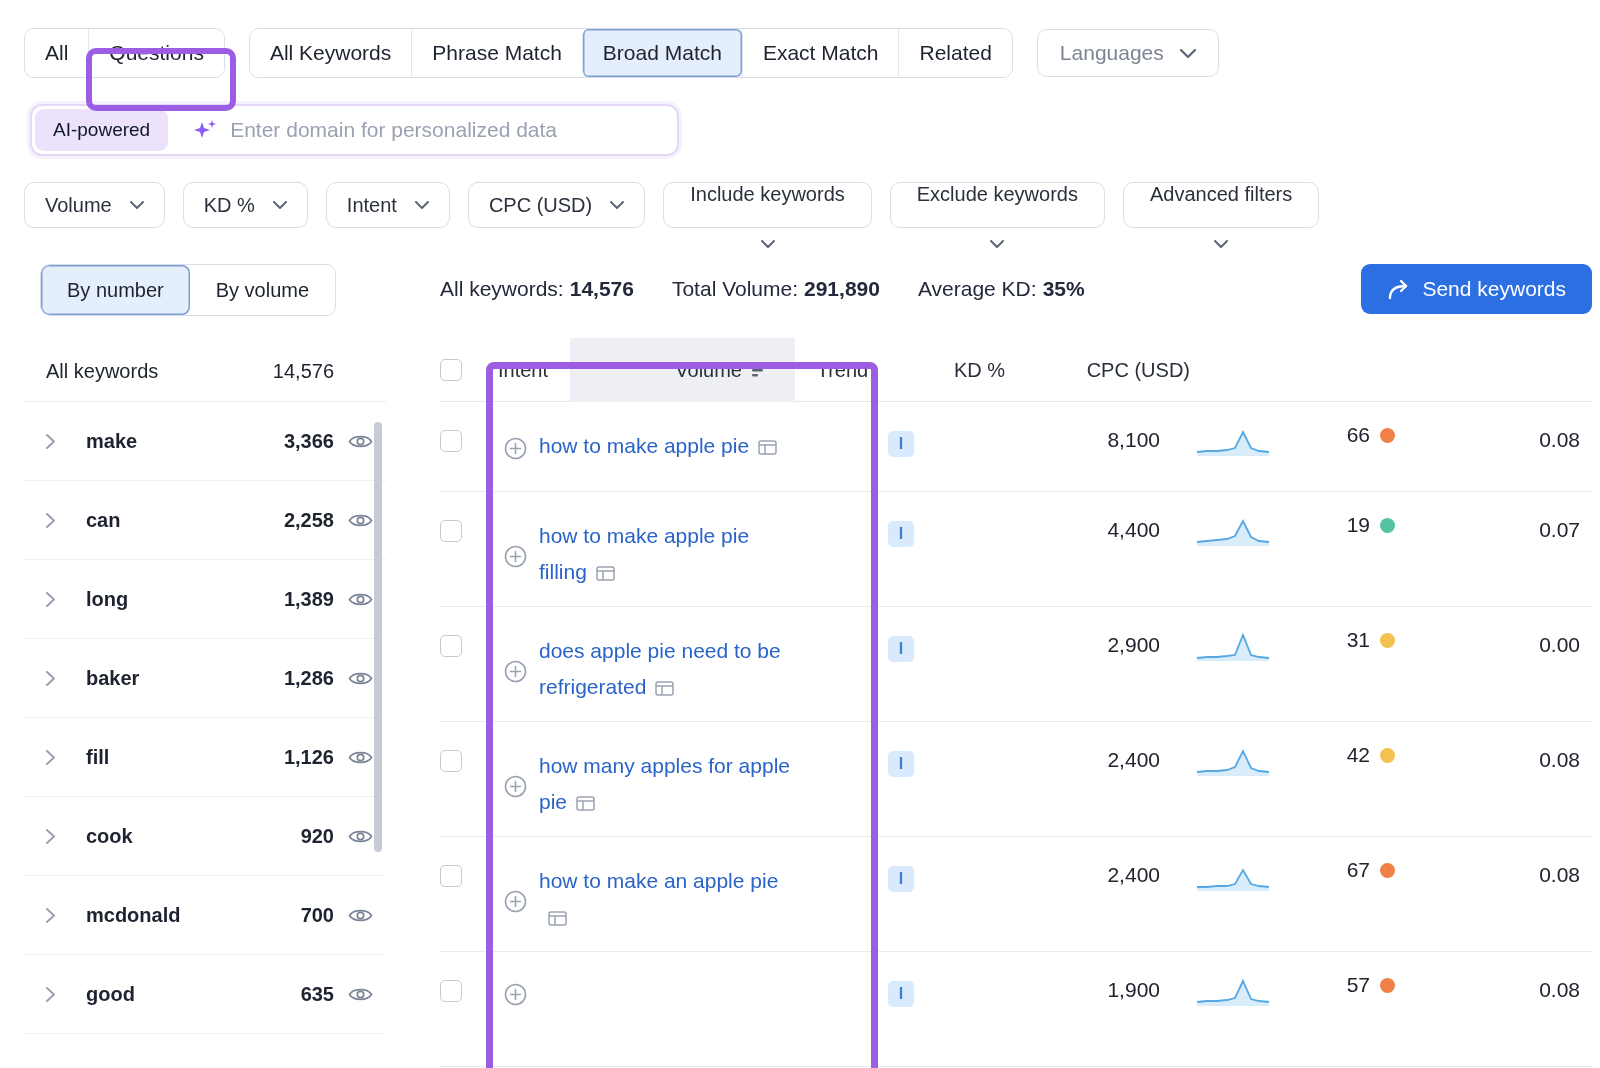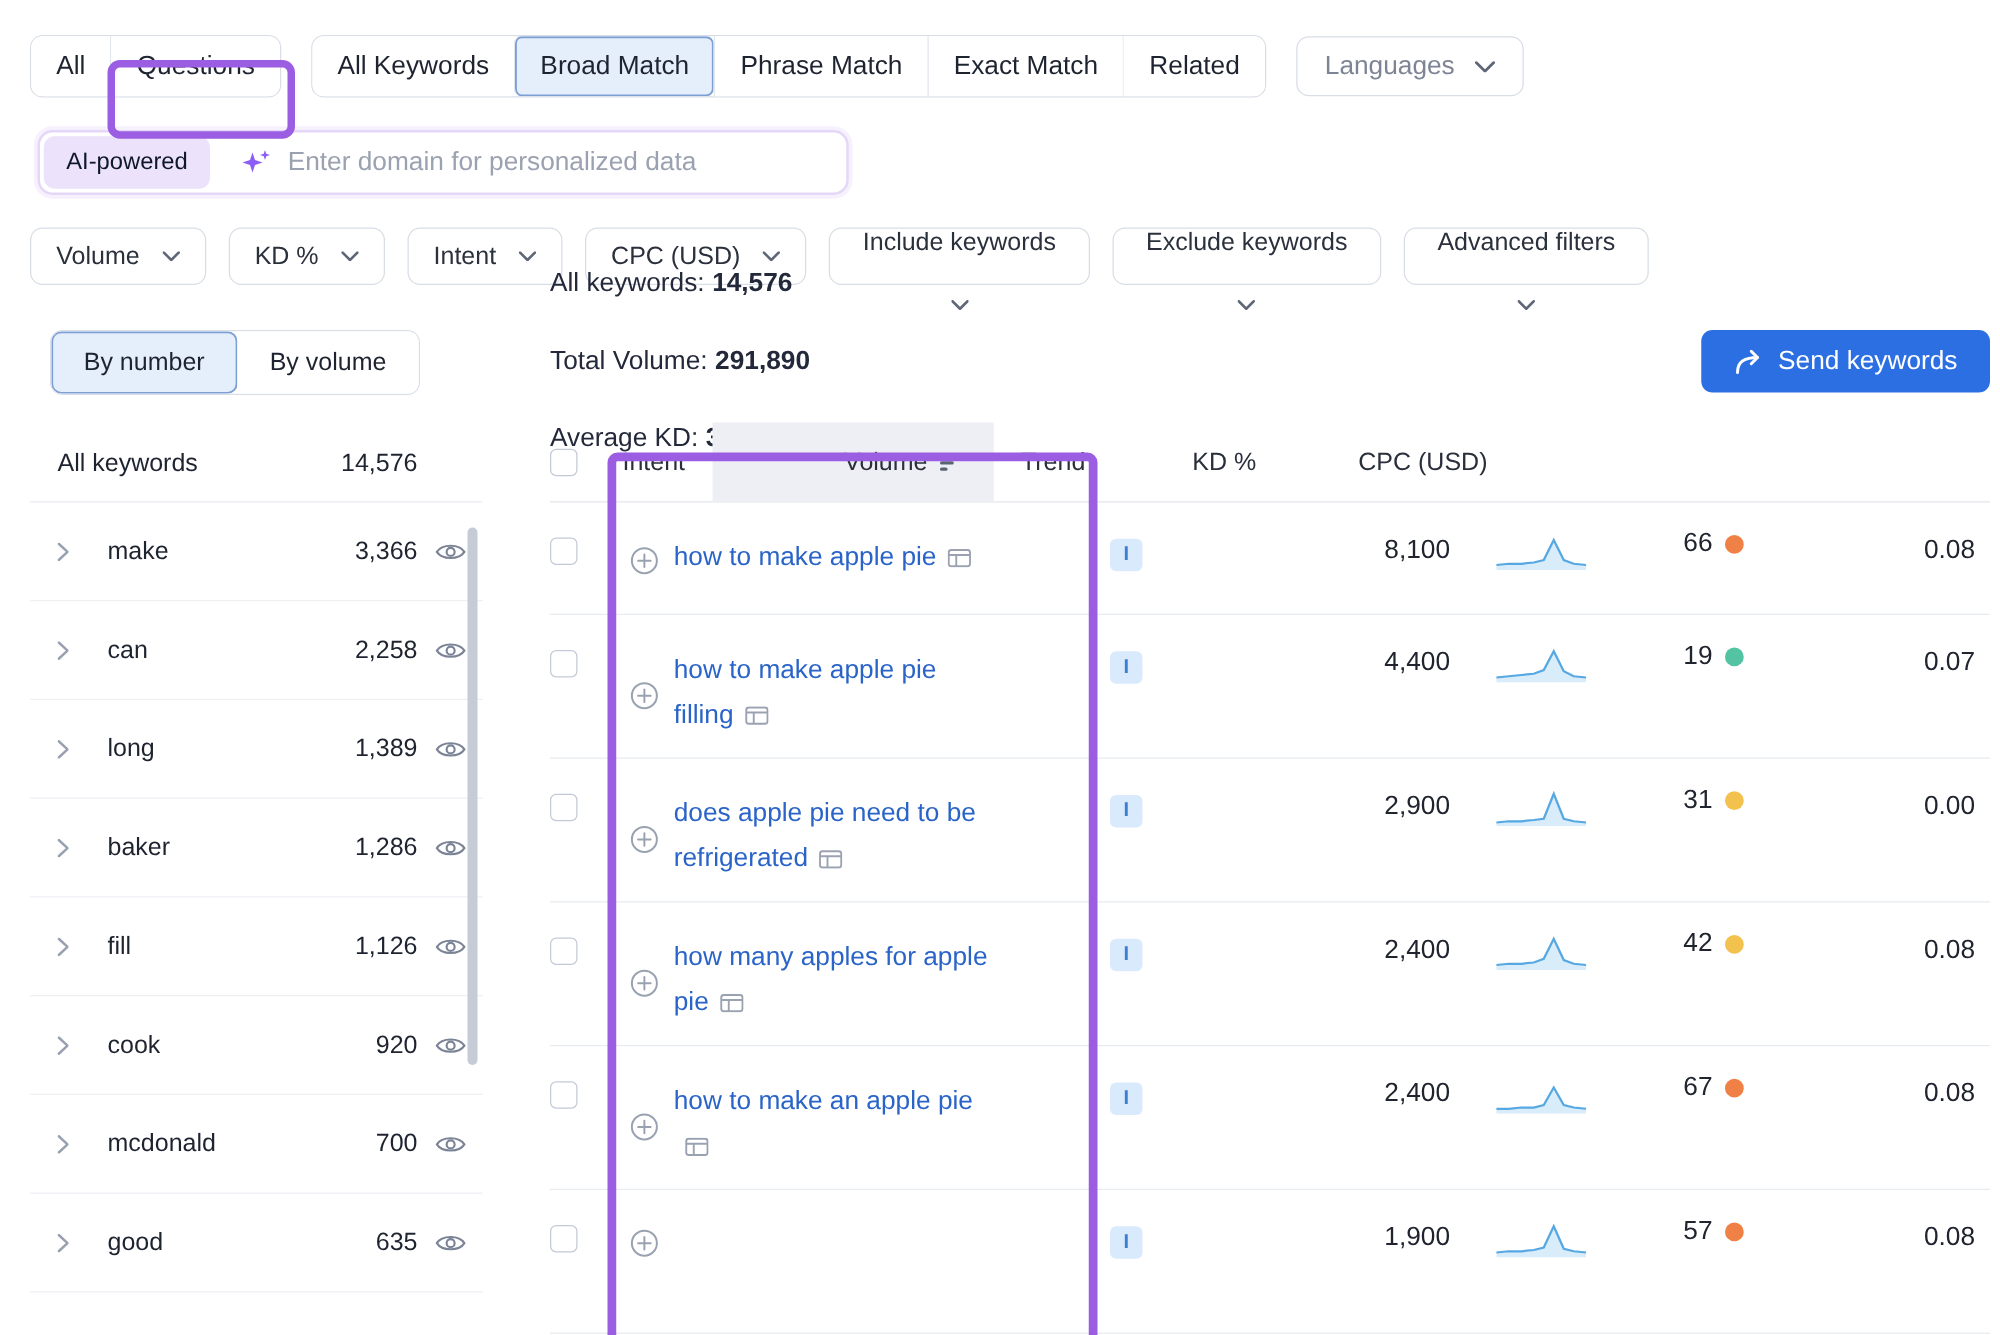--- a/index.html
+++ b/index.html
@@ -152,8 +152,8 @@
     </div>
     <div class="seg">
       <button class="seg-btn">All Keywords</button>
+      <button class="seg-btn">Phrase Match</button>
       <button class="seg-btn sel">Broad Match</button>
-      <button class="seg-btn">Phrase Match</button>
       <button class="seg-btn">Exact Match</button>
       <button class="seg-btn">Related</button>
     </div>

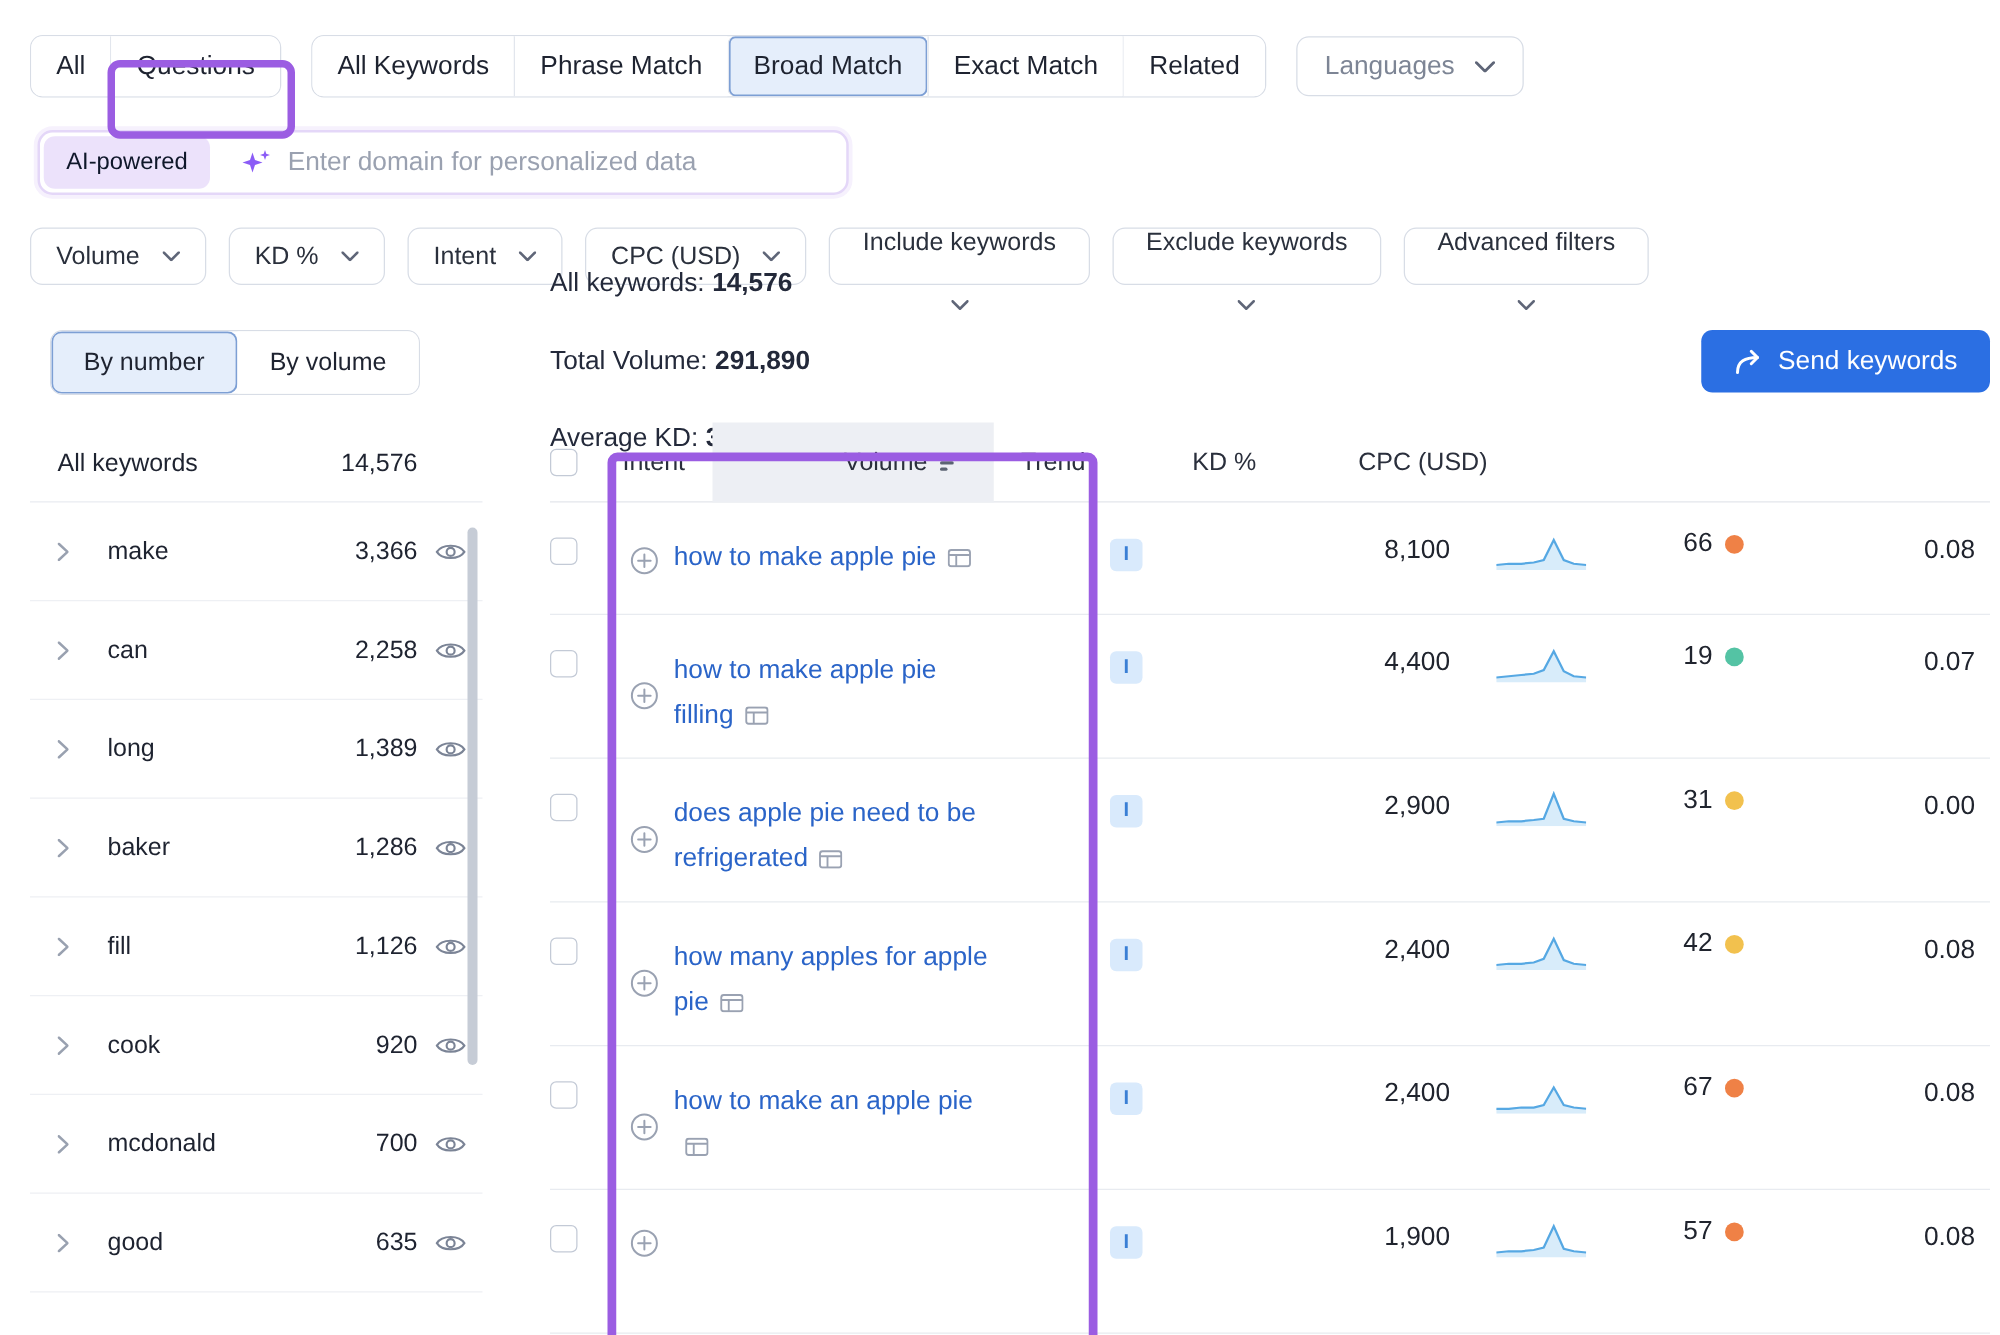--- a/index.html
+++ b/index.html
@@ -87,7 +87,7 @@
 
   
   .summary-row { display:flex; align-items:center; height:50px; }
-  .stats { display:flex; gap:38px; font-size:21px; color:#23293a;flex-direction:column; }
+  .stats { display:flex; gap:38px; font-size:21px; color:#23293a; }
   .stat b { font-weight:700; margin-left:6px; }
   .send-btn {
     margin-left:auto; display:flex; align-items:center; gap:12px;

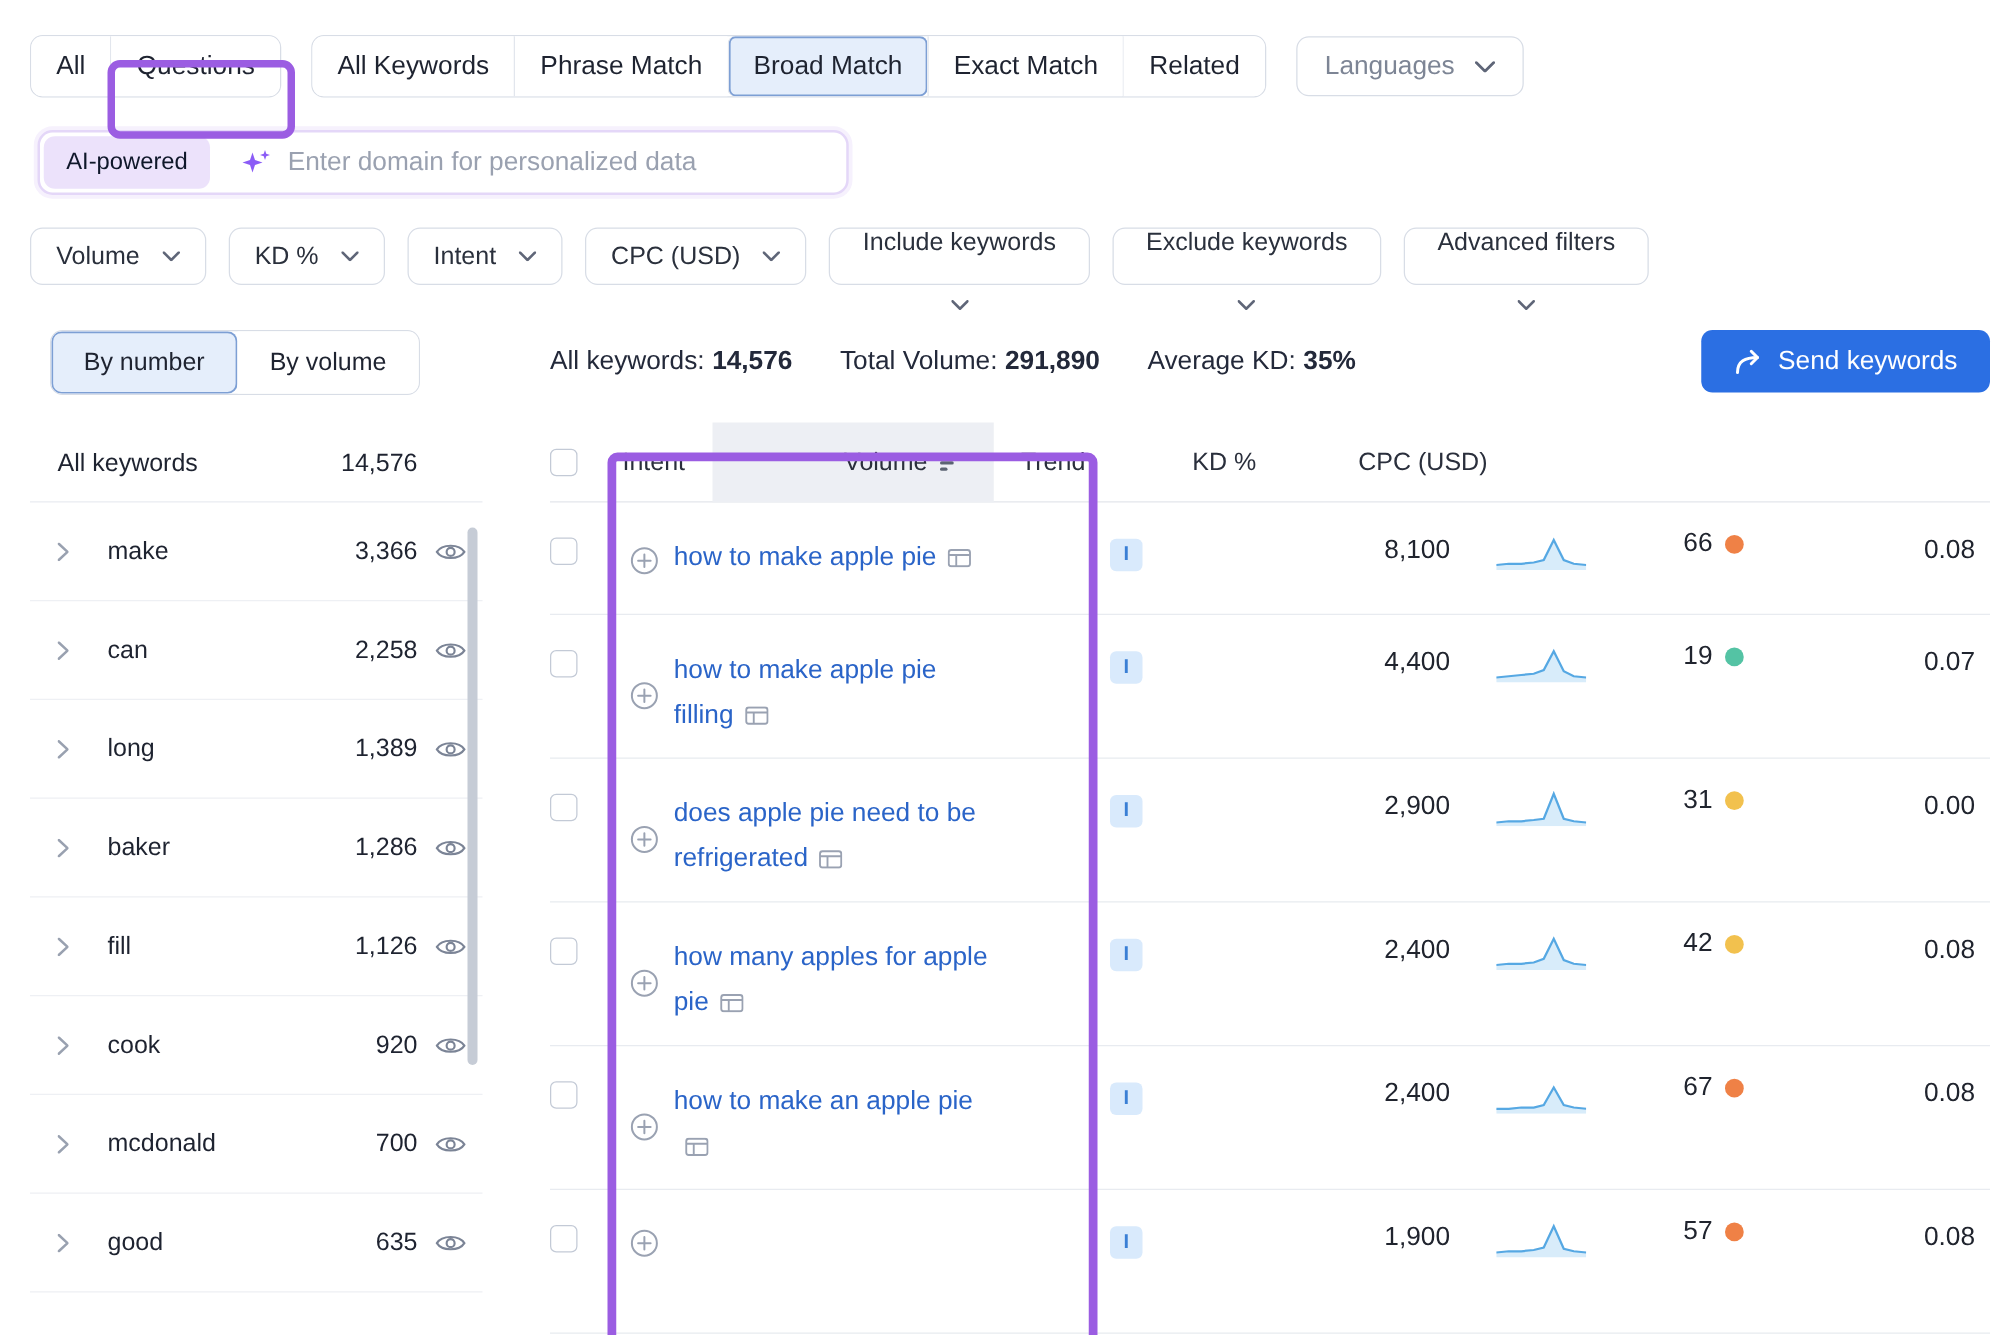--- a/index.html
+++ b/index.html
@@ -75,7 +75,7 @@
   .list-header .cnt { text-align:right; }
   .g-row {
     display:grid; grid-template-columns:40px 1fr auto 52px; align-items:center;
-    height:79px; padding-left:22px; border-bottom:1px solid #eef0f4; cursor:pointer;
+    height:79px; padding-left:22px; border-bottom:1px solid #eef0f4; cursor:pointer;font-weight:bold;
   }
   .g-row .lbl { font-size:20px; color:#1e2330; }
   .g-row .cnt { font-size:20px; color:#1e2330; text-align:right; }

